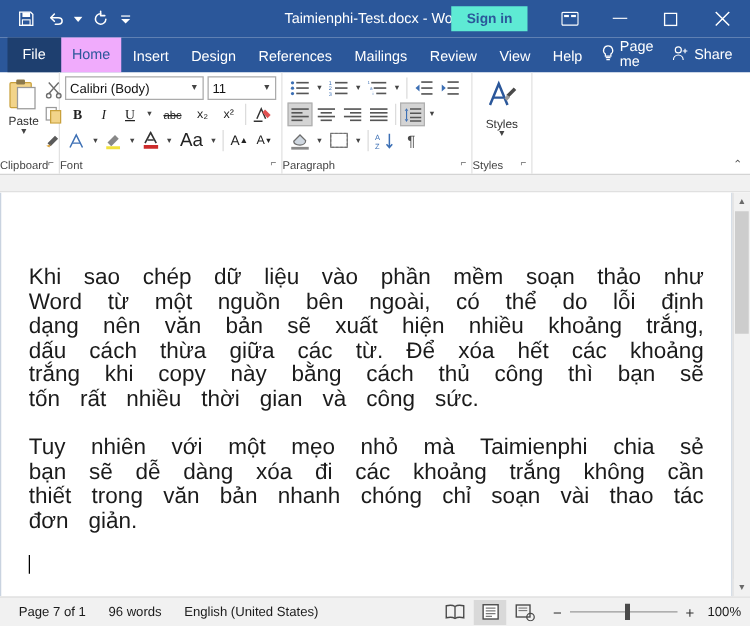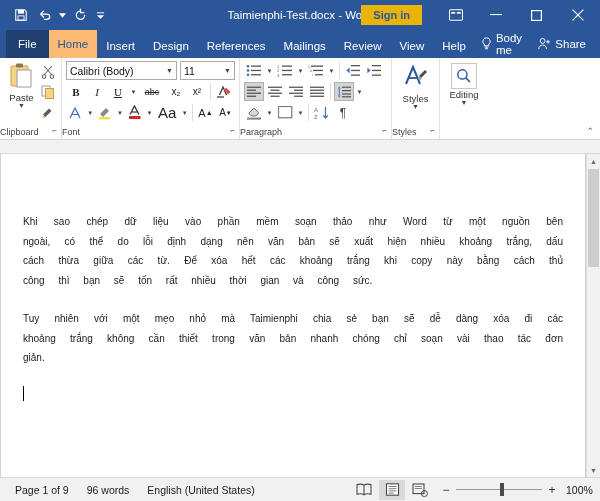--- a/index.html
+++ b/index.html
@@ -28,7 +28,7 @@
   }
   .title-right { margin-left: auto; display: flex; align-items: center; height: 30px; z-index: 2; }
   .signin {
-    background: #eab308; color: #2b579a; font-size: 11px; font-weight: bold;
+    background: #5eead4; color: #2b579a; font-size: 11px; font-weight: bold;
     padding: 3px 12px; margin-right: 14px; line-height: 14px;
   }
   .wbtn {

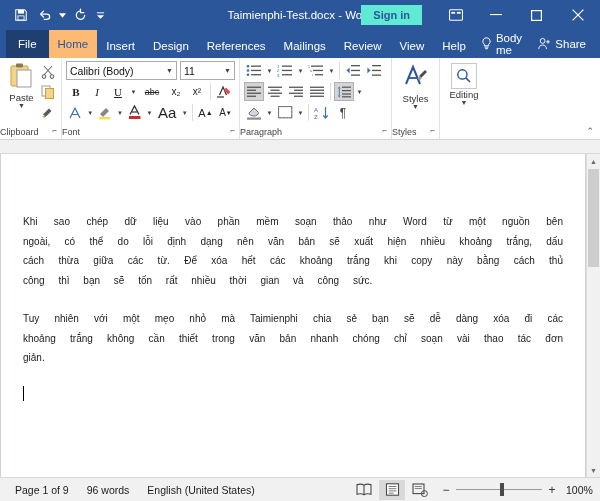--- a/index.html
+++ b/index.html
@@ -46,7 +46,7 @@
     font-size: 11.5px; color: #fff; padding: 0 9px; height: 24px; line-height: 24px;
     white-space: nowrap;
   }
-  .tab.active { background: #fdba74; color: #2b579a; height: 28px; line-height: 28px; }
+  .tab.active { background: #f0abfc; color: #2b579a; height: 28px; line-height: 28px; }
   .tab.file { background: #1e3f6f; color: #fff; height: 28px; line-height: 28px; padding: 0 12px; }
   .tabbar-right { margin-left: auto; display: flex; align-items: center; height: 28px; padding-right: 8px; gap: 3px; }
   .tellme, .sharebtn {

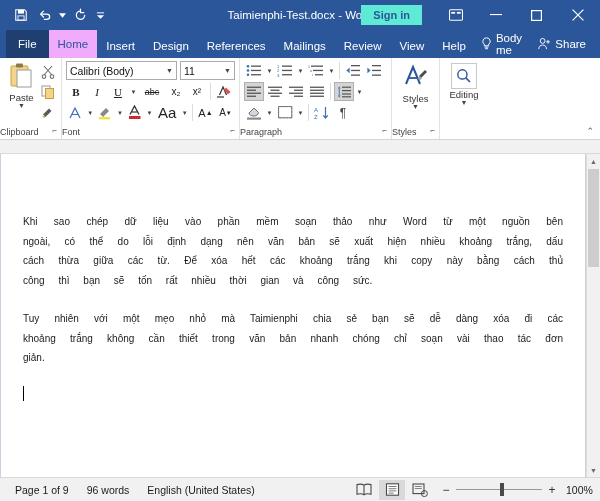--- a/index.html
+++ b/index.html
@@ -249,7 +249,7 @@
               <rect x="4.1" y="11.2" width="2.8" height="1" fill="#fff"></rect>
             </svg>
         </span>
-        <span>Body me</span>
+        <span>Page me</span>
       </div>
       <div class="sharebtn">
         <span>

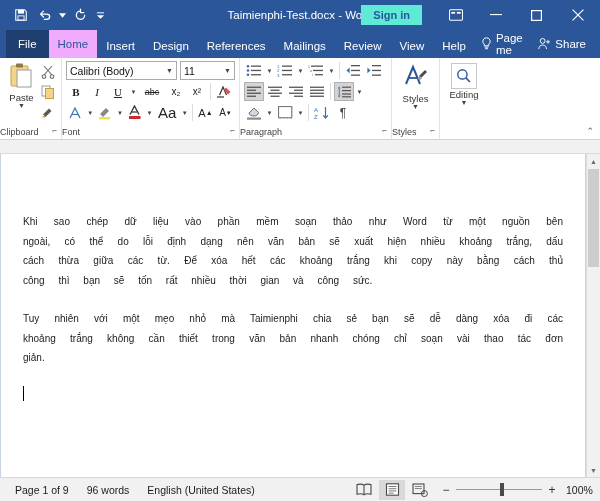--- a/index.html
+++ b/index.html
@@ -69,7 +69,7 @@
   }
 
   
-  .g-clipboard { width: 62px; }
+  .g-clipboard { width: 48px; }
   .paste-col { display: flex; flex-direction: column; align-items: center; width: 38px; }
   .paste-ico { width: 30px; height: 30px; }
   .paste-lbl { font-size: 9.5px; color: #333; margin-top: 1px; }

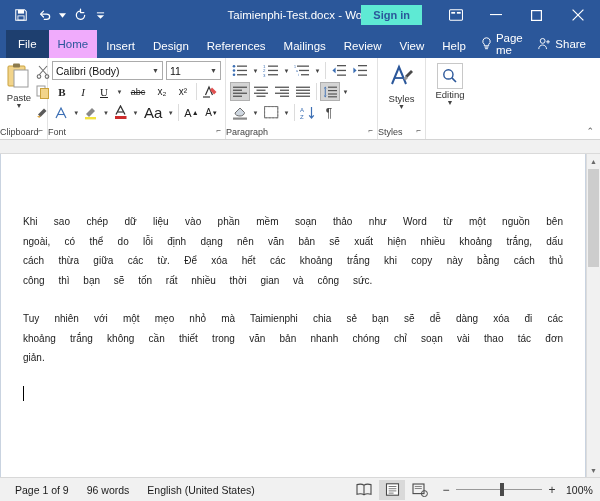--- a/index.html
+++ b/index.html
@@ -529,23 +529,6 @@
       </div>
     </div>
 
-    <div class="rgroup g-editing" style="border-right:none">
-      <div class="rgroup-body">
-        <div class="bigbtn">
-          <span class="ed-box">
-            <svg width="16" height="16" viewBox="0 0 16 16">
-                <circle cx="6.4" cy="6.4" r="4.6" fill="none" stroke="#2b579a" stroke-width="1.4"></circle>
-                <path d="M9.9 9.9 14 14" stroke="#2b579a" stroke-width="1.6"></path>
-              </svg>
-          </span>
-          <span class="bigbtn-lbl">Editing</span>
-          <span class="caret-sm">▼</span>
-        </div>
-      </div>
-      <div class="rgroup-label">
-        <span></span>
-      </div>
-    </div>
 
     <div class="collapse-ribbon">⌃</div>
   </div>

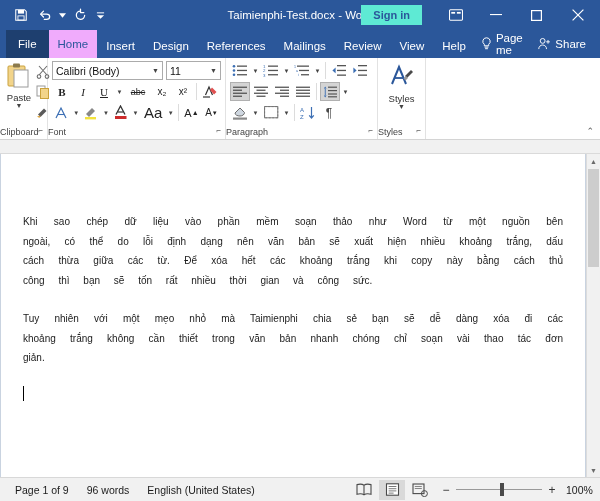--- a/index.html
+++ b/index.html
@@ -125,7 +125,7 @@
     position: relative; padding: 58px 22px 0 22px;
   }
   .para {
-    font-size: 10px; color: #1b1b1b; line-height: 19.5px;
+    font-size: 18px; color: #1b1b1b; line-height: 19.5px;
     text-align: justify; text-align-last: left;
     word-spacing: 11px;
     font-family: "Liberation Sans", sans-serif;

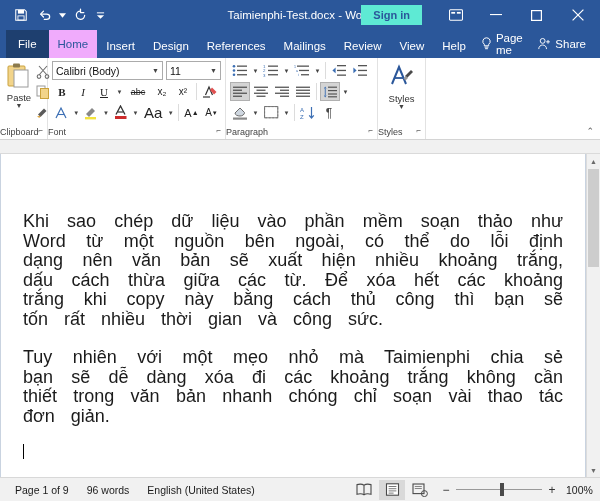--- a/index.html
+++ b/index.html
@@ -551,7 +551,7 @@
   </div>
 
   <div class="statusbar">
-    <div class="sb-item">Page 1 of 9</div>
+    <div class="sb-item">Page 7 of 1</div>
     <div class="sb-item">96 words</div>
     <div class="sb-item">English (United States)</div>
     <div class="sb-right">

